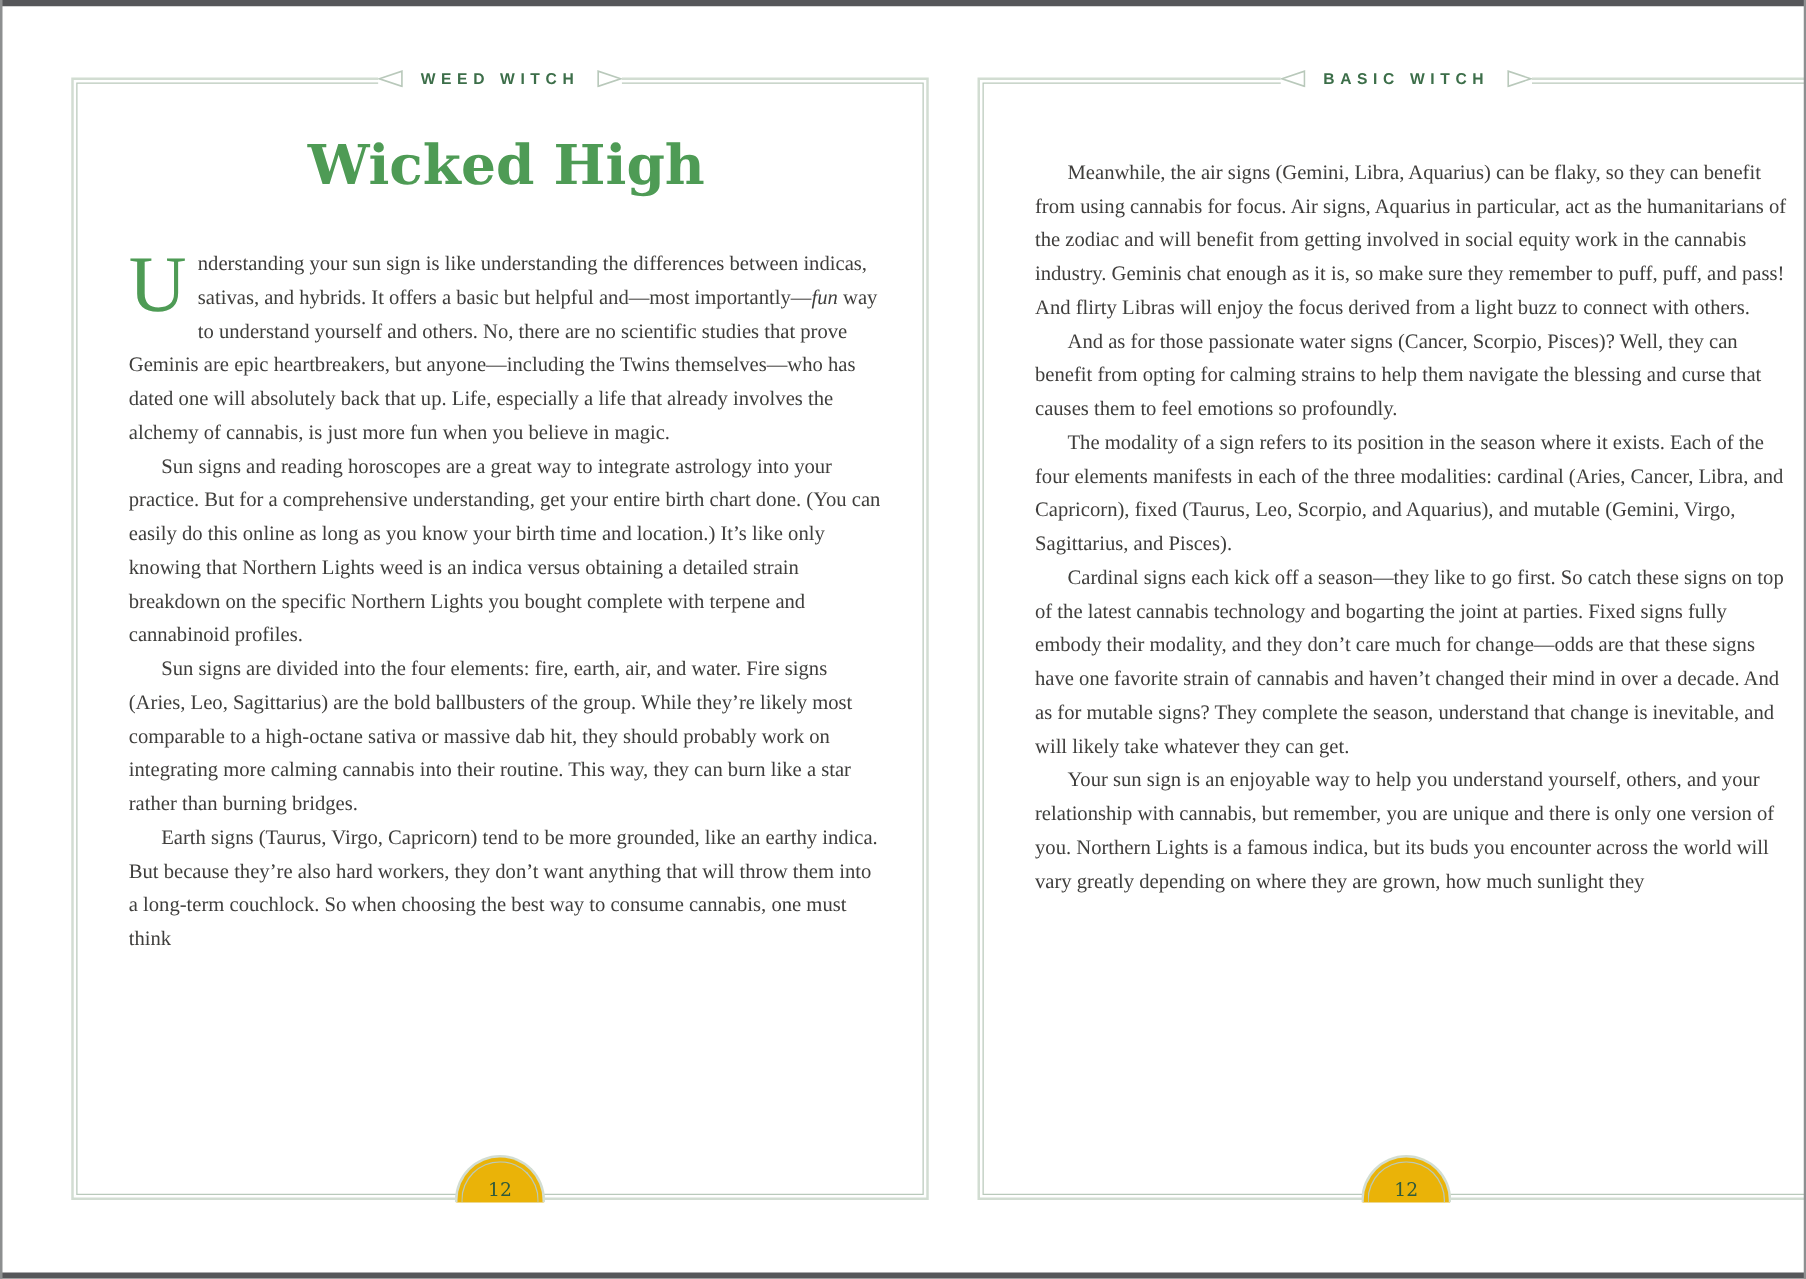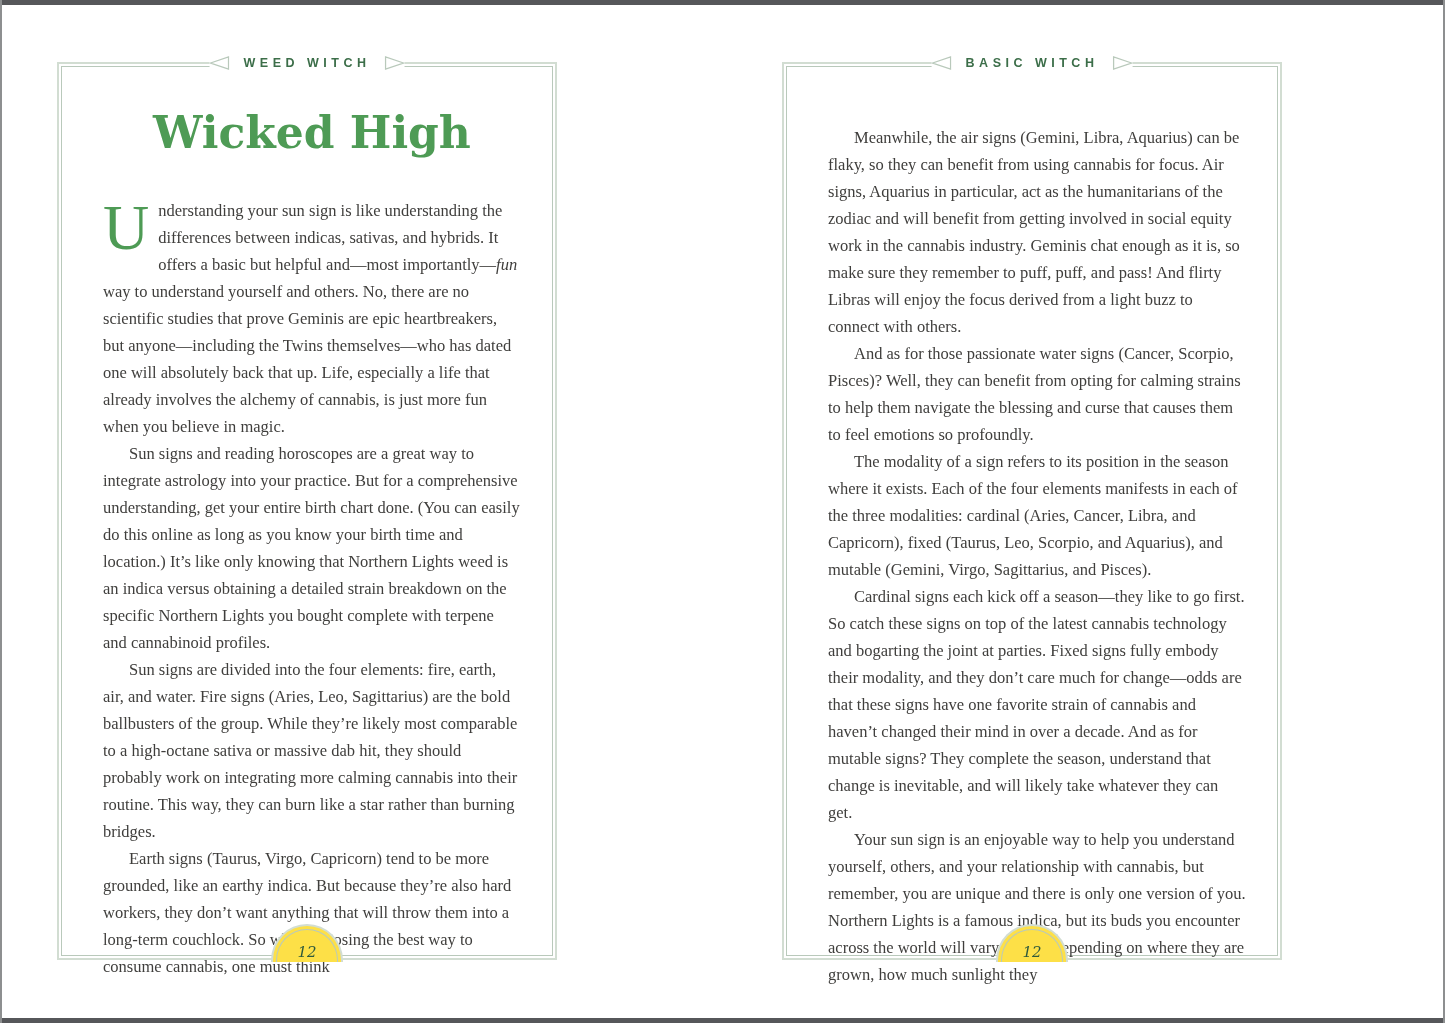--- a/index.html
+++ b/index.html
@@ -14,7 +14,7 @@
   .frame-left, .frame-right { position:absolute; top:0; bottom:0; width:2px; background:#8d8f90; z-index:20; }
   .frame-left { left:0; } .frame-right { right:0; }
 
-  .page { position:absolute; top:62px; width:500px; height:898px; background:#fff; }
+  .page { position:absolute; top:62px; width:686px; height:898px; background:#fff; }
   .page.left  { left:57px; }
   .page.right { left:782px; }
 

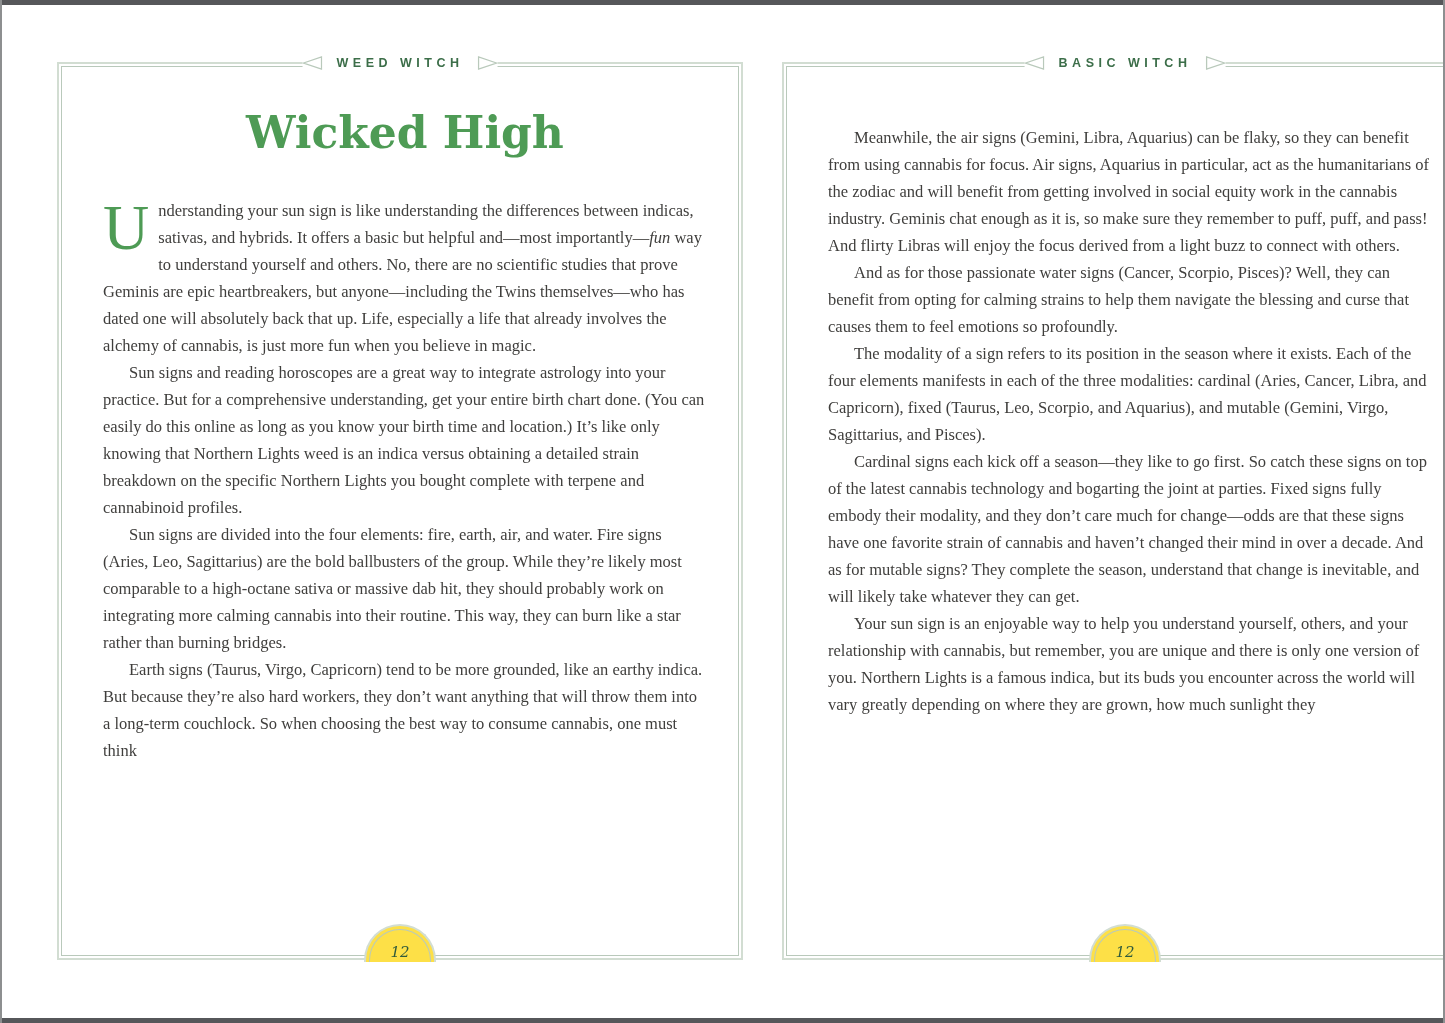--- a/index.html
+++ b/index.html
@@ -34,9 +34,9 @@
 
   .arch {
     position:absolute; left:50%; bottom:-2px; transform:translateX(-50%);
-    width:68px; height:36px; background:#fde047;
+    width:68px; height:36px; background:#eab308;
     border:2px solid #d2ddd2; border-bottom:none;
-    border-radius:68px 68px 0 0; z-index:3;font-style:italic;
+    border-radius:68px 68px 0 0; z-index:3;
   }
   .arch::before {
     content:""; position:absolute; top:3px; left:3px; right:3px; bottom:0;

